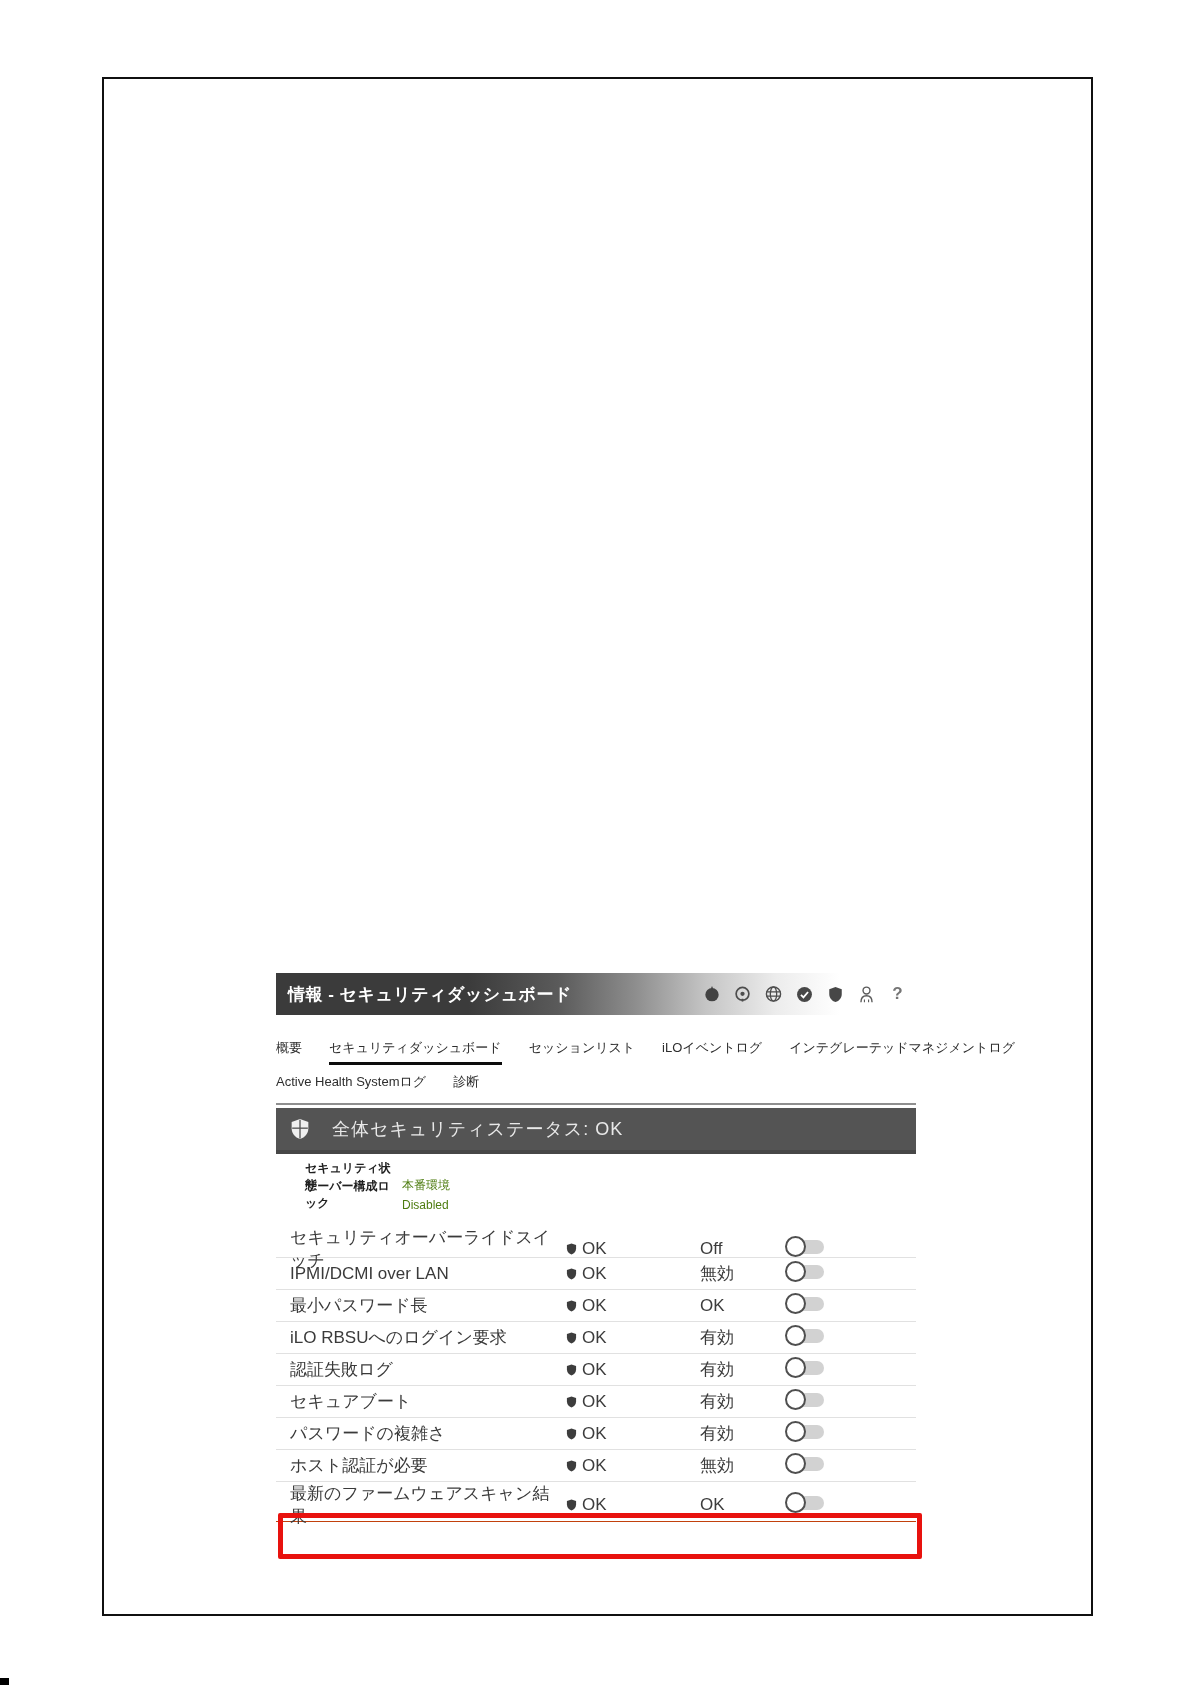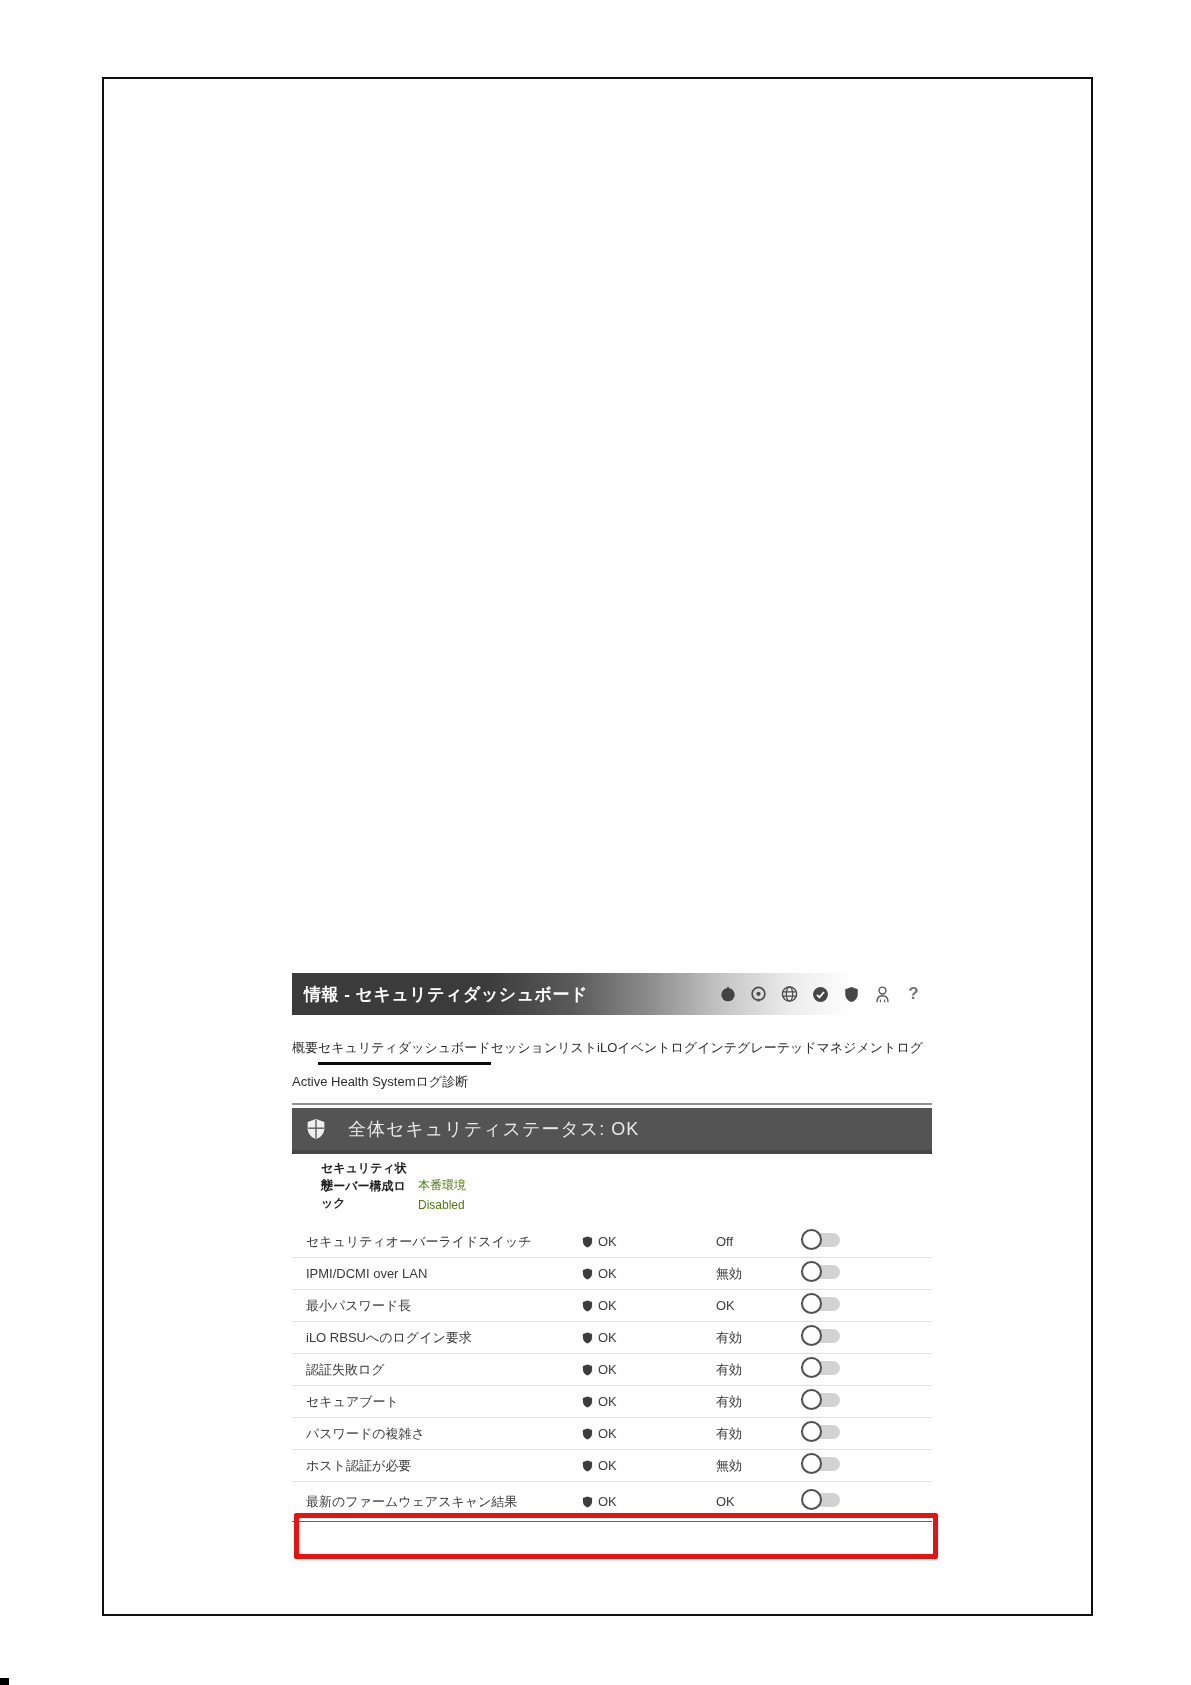--- a/index.html
+++ b/index.html
@@ -12,7 +12,7 @@
 
   .corner-artifact { position:absolute; left:0; top:1678px; width:9px; height:7px; background:#000; }
 
-  .shot { position:absolute; left:292px; top:973px; width:640px; }
+  .shot { position:absolute; left:276px; top:973px; width:640px; }
 
   
   .app-header { height:42px; display:flex; align-items:center;

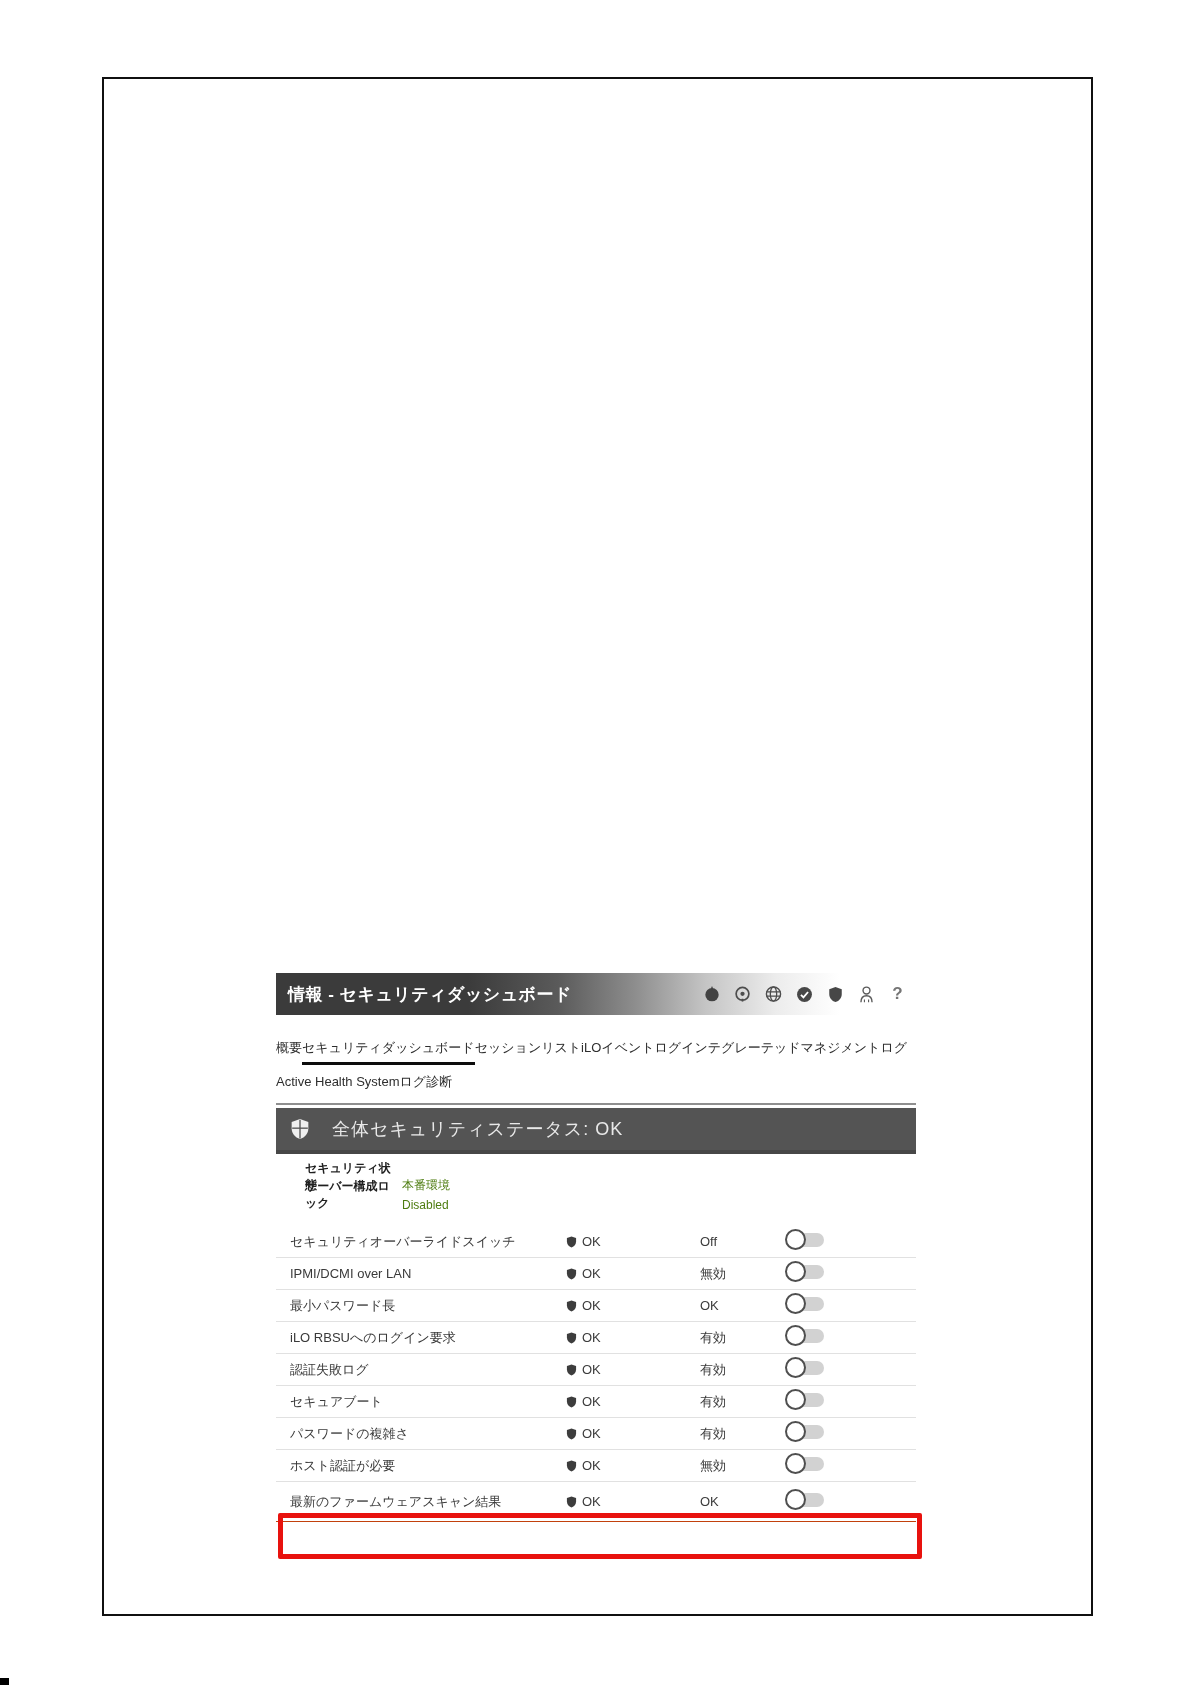--- a/index.html
+++ b/index.html
@@ -25,7 +25,7 @@
   .help-glyph { font-size:17px; color:#757575; font-weight:bold; }
 
   
-  .tabs-row { display:flex; font-size:13px; color:#2e2e2e; }
+  .tabs-row { display:flex; gap:27px; font-size:13px; color:#2e2e2e; }
   .tabs-row1 { margin-top:24px; height:26px; }
   .tabs-row2 { margin-top:8px; height:22px; }
   .tab { cursor:pointer; white-space:nowrap; padding-bottom:8px; }

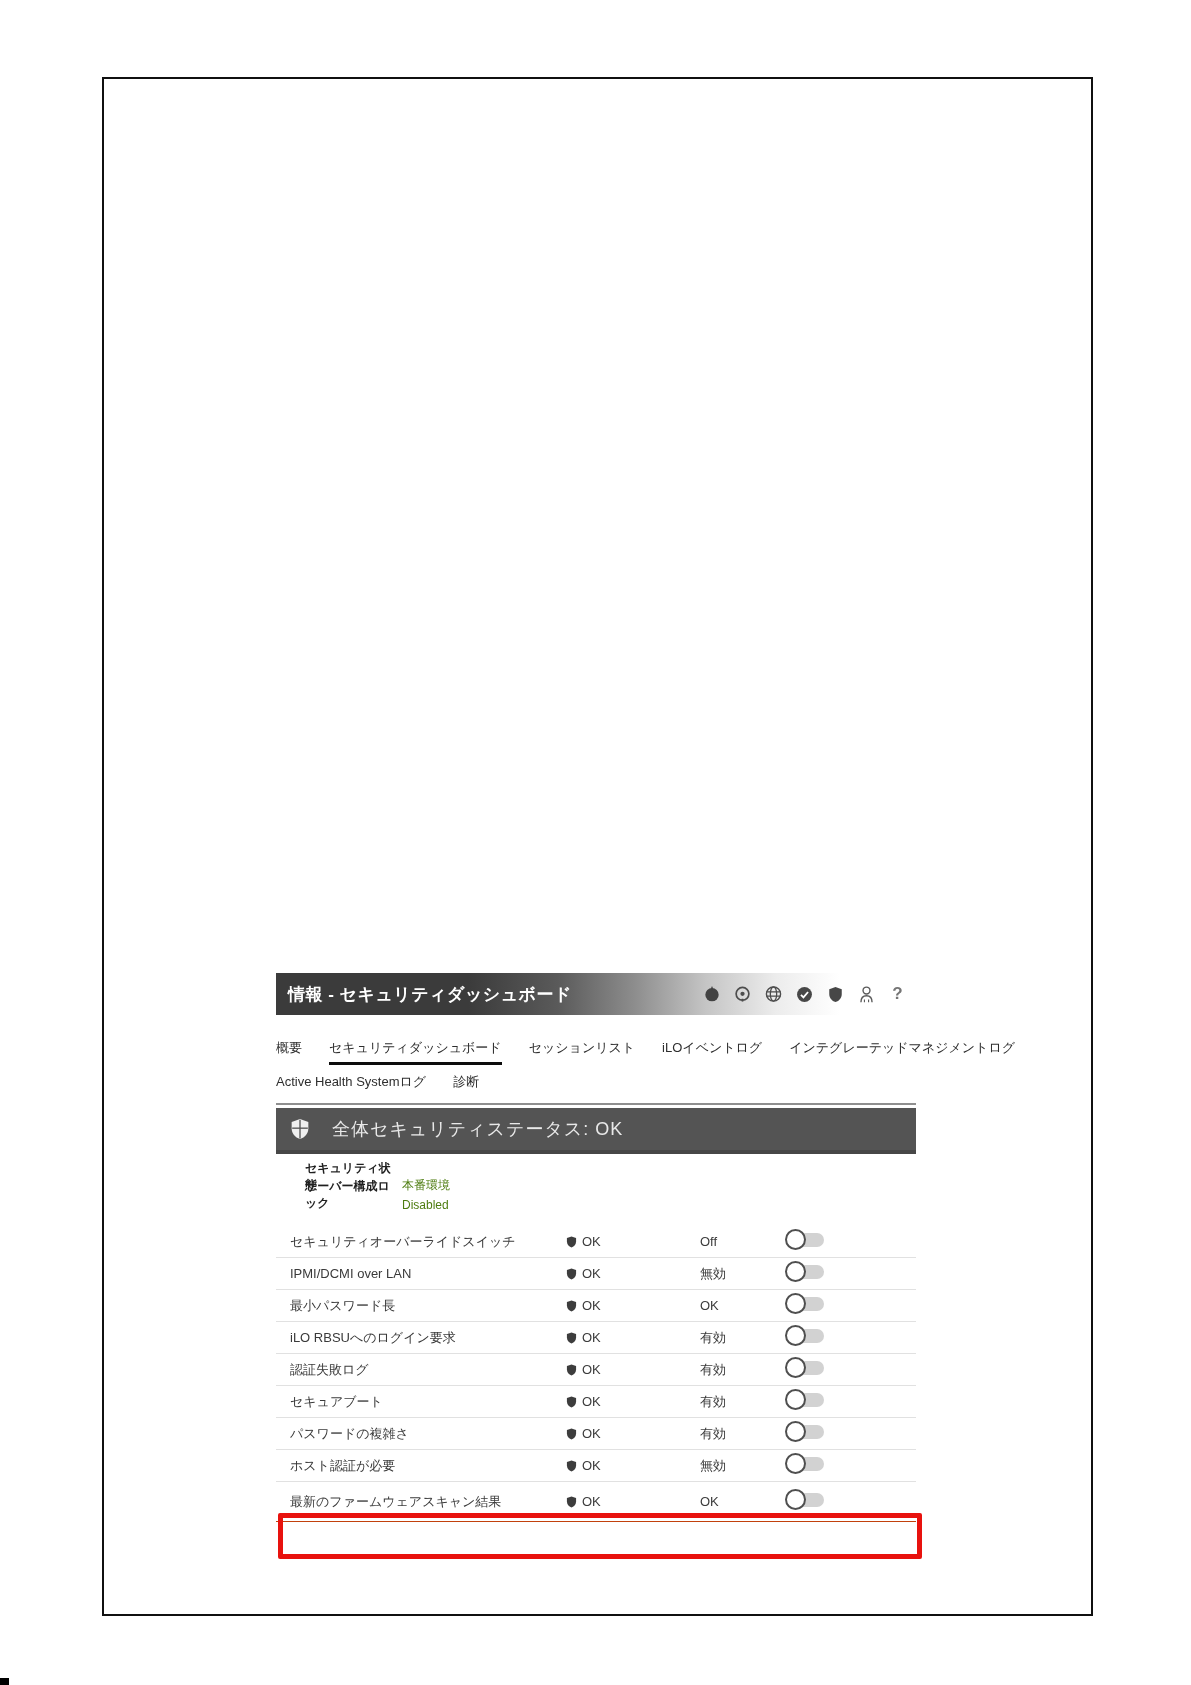--- a/index.html
+++ b/index.html
@@ -51,7 +51,7 @@
   .thead { height:24px; border-bottom:1px solid #c9c9c9; font-size:12px; color:#3d3d3d; }
   .th-status { display:flex; align-items:center; }
   .sort-arrow { font-size:15px; color:#2f2f2f; margin-right:2px; font-weight:bold; }
-  .trow { height:32px; border-bottom:1px solid #e1e1e1; font-size:13px; color:#3c3c3c; }
+  .trow { height:32px; border-bottom:1px solid #e1e1e1; font-size:17px; color:#3c3c3c; }
   .trow:last-child { height:40px; border-bottom:1px solid #c2410c; }
   .param-text { color:#3a3a3a; }
   .trow.is-link .param-text { cursor:pointer; }

